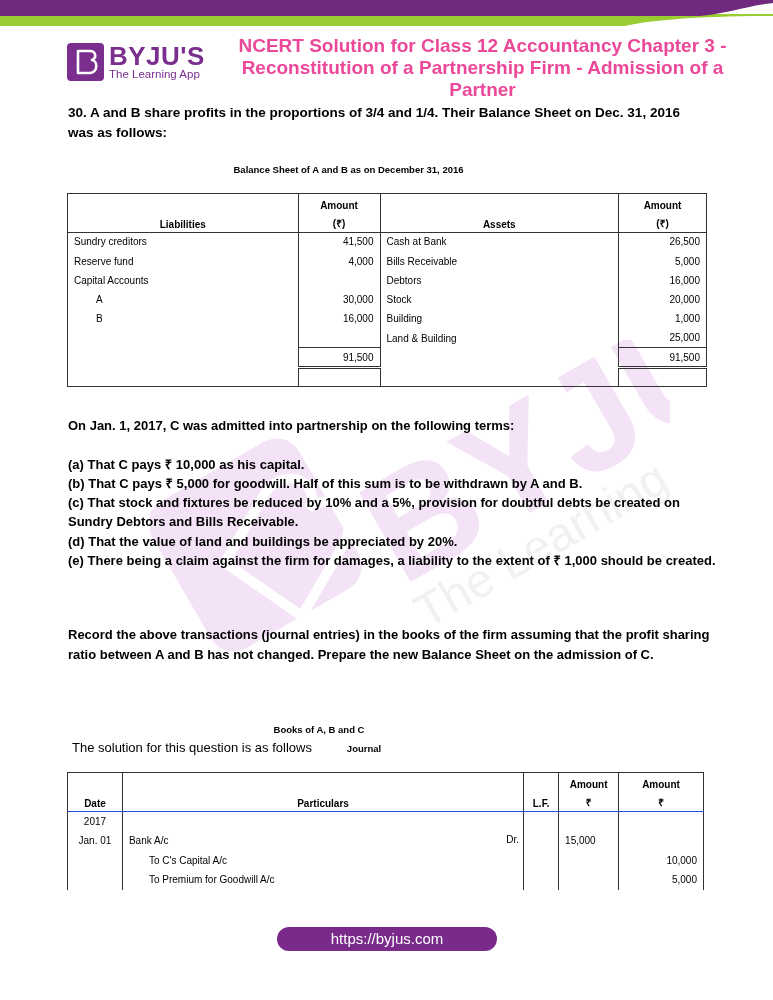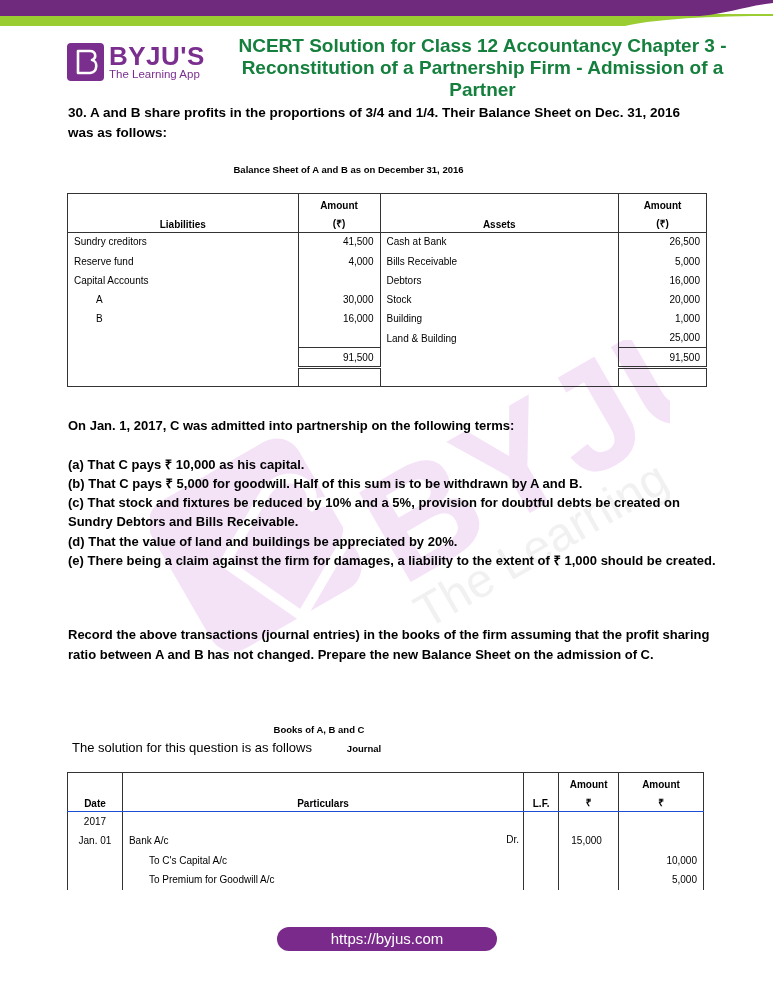--- a/index.html
+++ b/index.html
@@ -14,7 +14,7 @@
     .logo-box { position: absolute; left: 0; top: 0; width: 37px; height: 38px; background: #7a2e8e; border-radius: 4px; }
     .logo-word { position: absolute; left: 42px; top: -2px; font-size: 26px; font-weight: bold; color: #7a2e8e; letter-spacing: 0.5px; font-family: "Liberation Sans", sans-serif; }
     .logo-tag { position: absolute; left: 42px; top: 25px; font-size: 11.5px; color: #7a2e8e; white-space: nowrap; }
-    .doc-title { position: absolute; left: 215px; top: 35px; width: 535px; text-align: center; font-size: 19px; font-weight: bold; line-height: 22px; color: #15803d; }
+    .doc-title { position: absolute; left: 215px; top: 35px; width: 535px; text-align: center; font-size: 19px; font-weight: bold; line-height: 22px; color: #ec4899; }
 
     
     .watermark { position: absolute; left: 150px; top: 340px; width: 520px; height: 320px; pointer-events: none; }

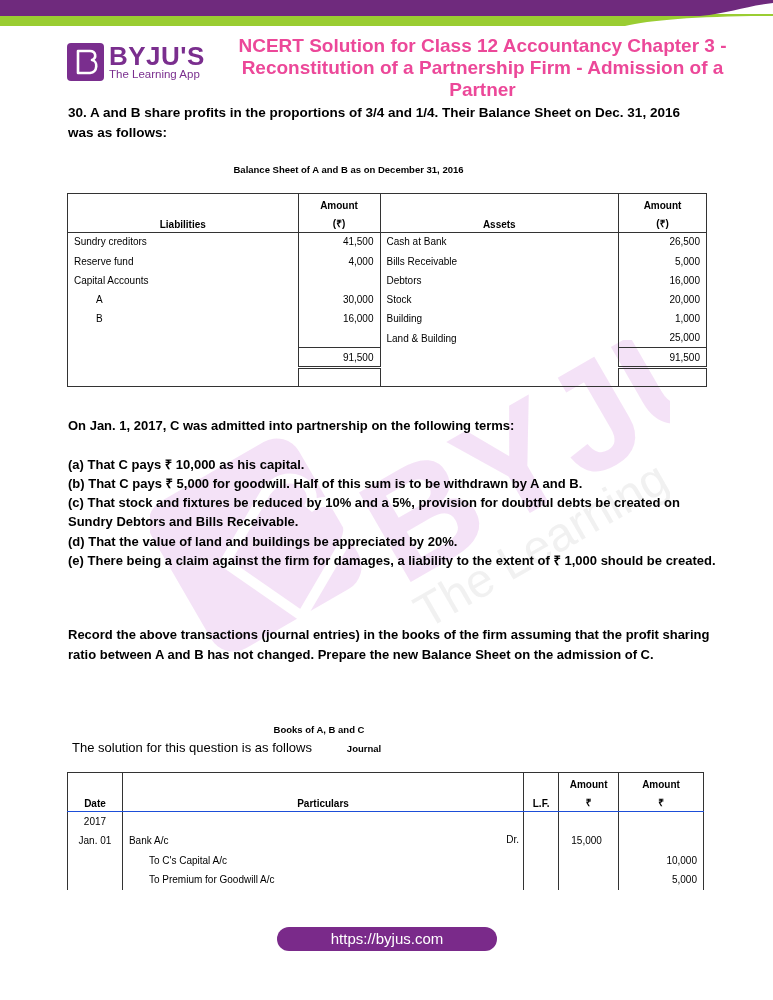--- a/index.html
+++ b/index.html
@@ -62,7 +62,7 @@
     .jr .part-cell { position: relative; }
     .jr .dr-mark { position: absolute; right: 4px; top: 3px; }
     .jr .to-indent { padding-left: 26px; }
-    .jr td.dr-amt { text-align: center; padding-right: 10px; }
+    .jr td.dr-amt { text-align: left; padding-right: 10px; }
 
     
     .footer-pill { position: absolute; left: 277px; top: 927px; width: 220px; height: 24px; background: #7a2a8a; border-radius: 12px; color: #fff; font-size: 15px; text-align: center; line-height: 24px; }

